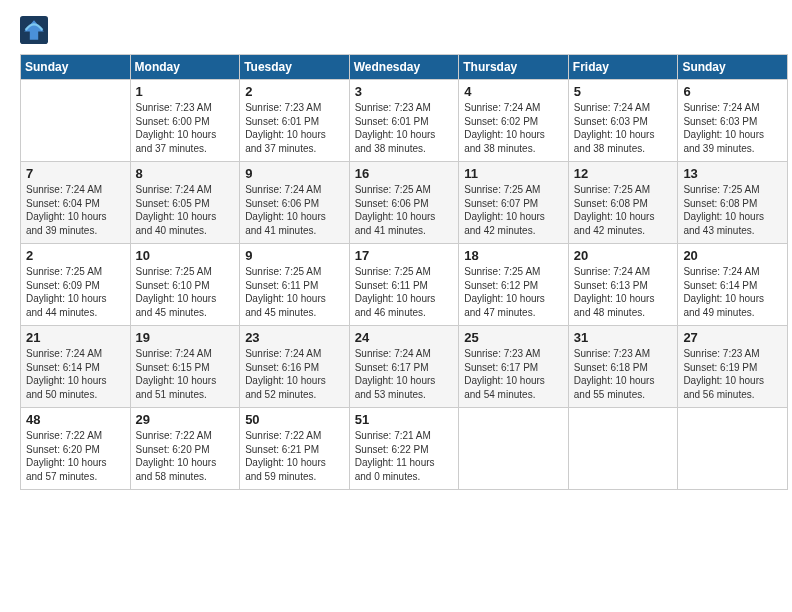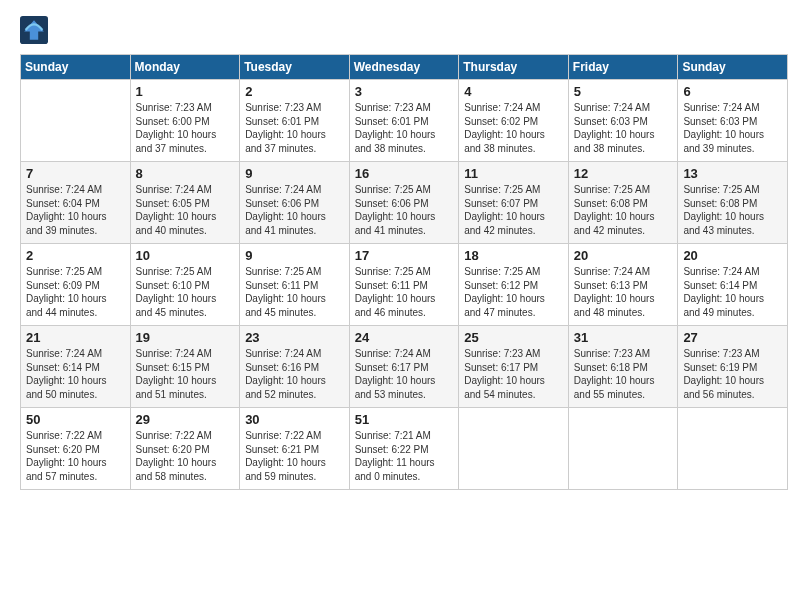--- a/index.html
+++ b/index.html
@@ -336,7 +336,7 @@
         </tr>
         <tr>
           <td>
-            <span class="day-number">50</span>
+            <span class="day-number">48</span>
             <div class="cell-info" style="white-space: pre-line;">Sunrise: 7:22 AM
 Sunset: 6:20 PM
 Daylight: 10 hours

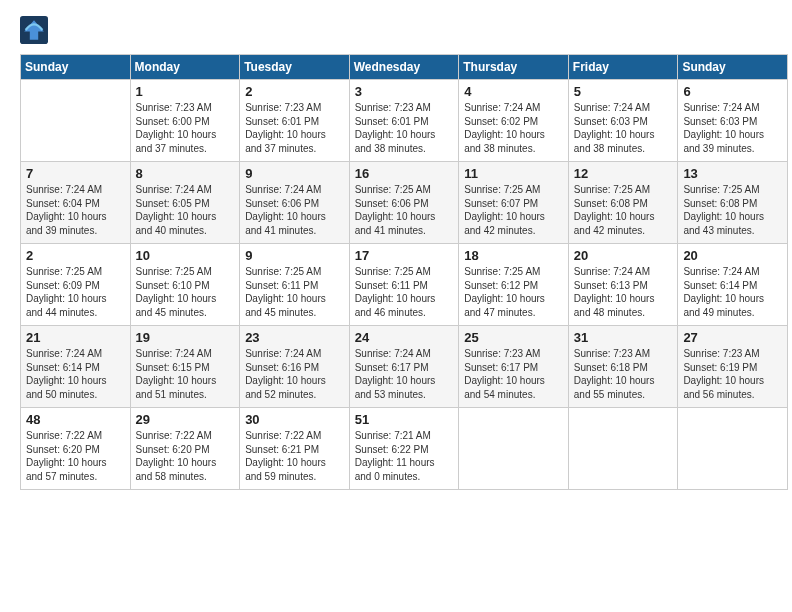--- a/index.html
+++ b/index.html
@@ -350,7 +350,7 @@
 and 58 minutes.</div>
           </td>
           <td>
-            <span class="day-number">30</span>
+            <span class="day-number">50</span>
             <div class="cell-info" style="white-space: pre-line;">Sunrise: 7:22 AM
 Sunset: 6:21 PM
 Daylight: 10 hours

